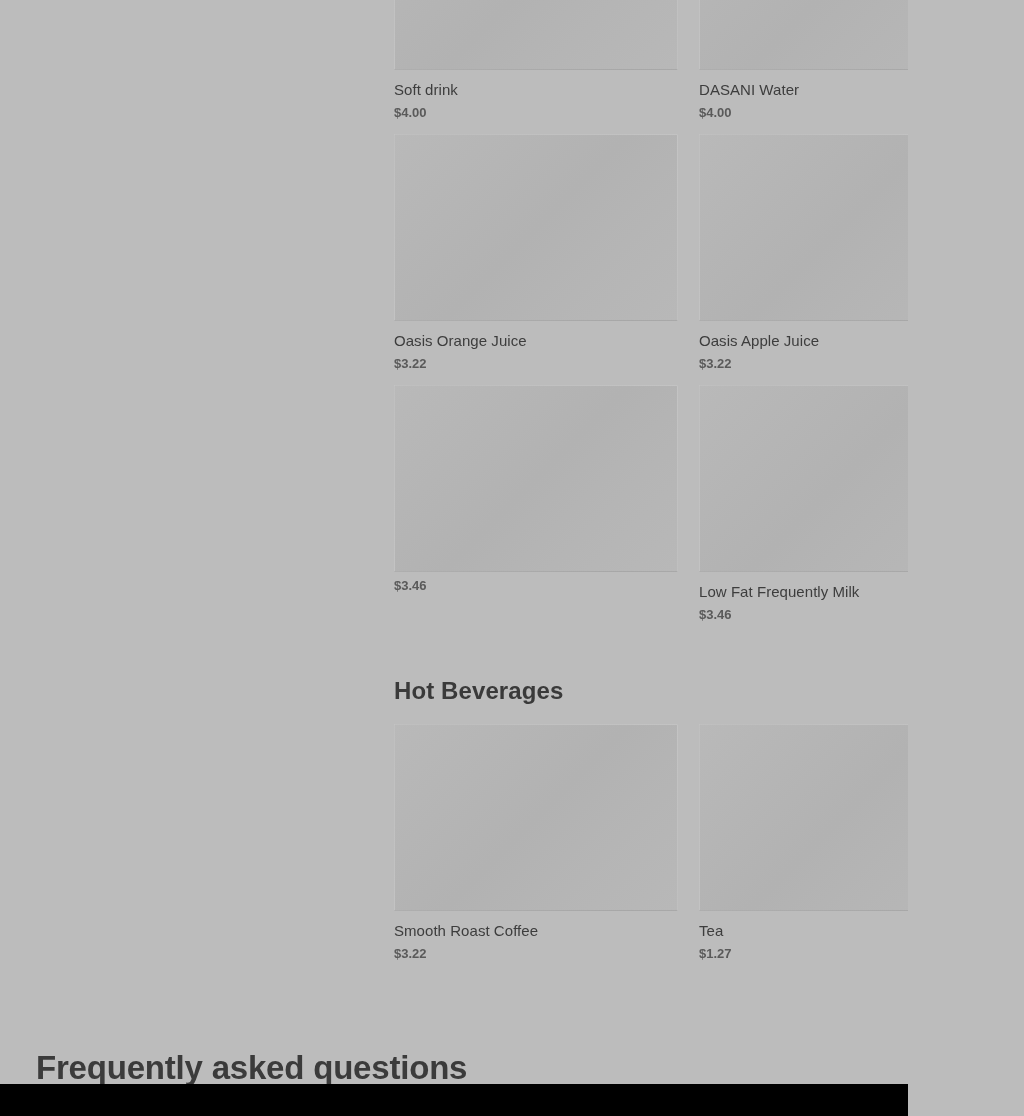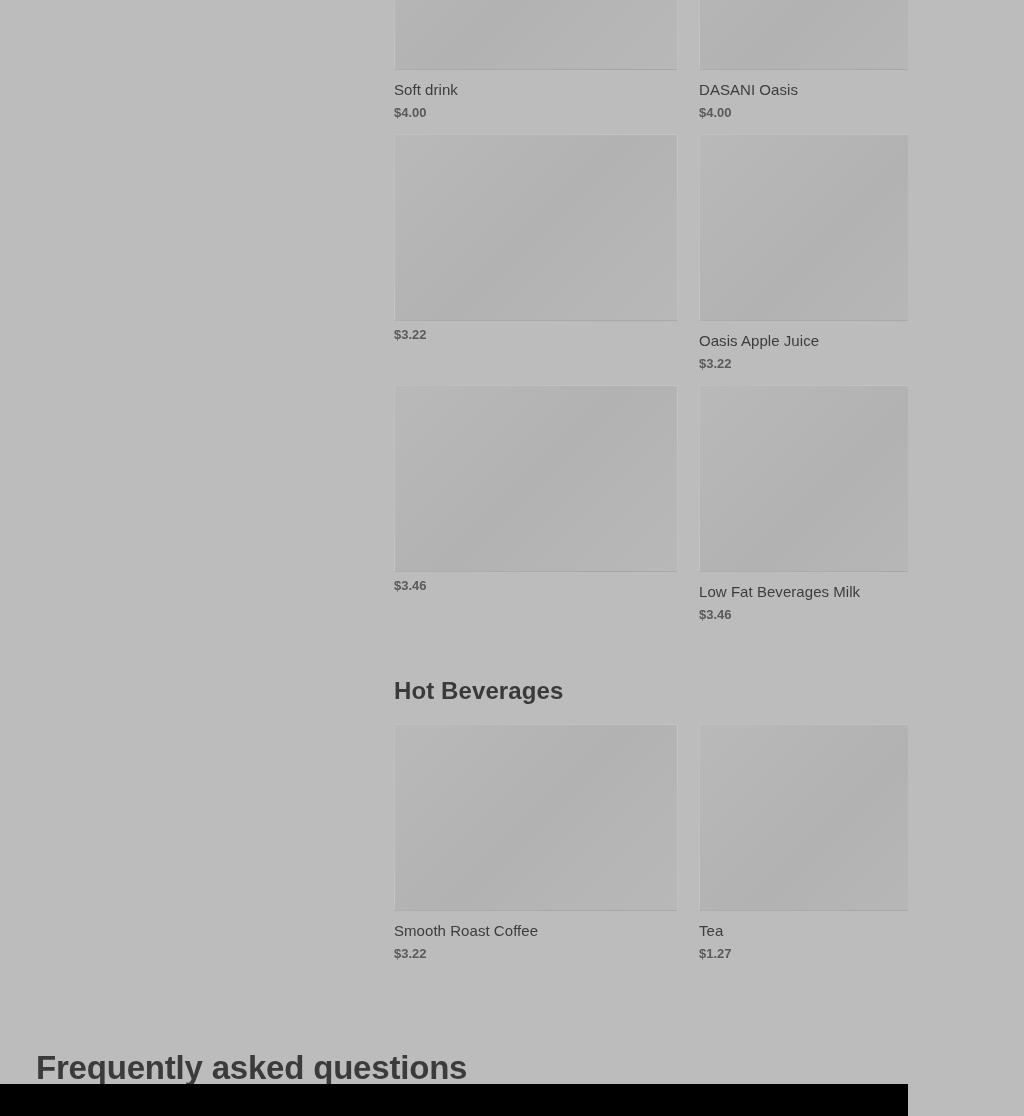--- a/index.html
+++ b/index.html
@@ -141,7 +141,7 @@
 
         <div class="product-card">
           <div class="product-thumb"></div>
-          <div class="product-name">DASANI Oasis</div>
+          <div class="product-name">DASANI Water</div>
           <div class="product-price">$4.00</div>
         </div>
 

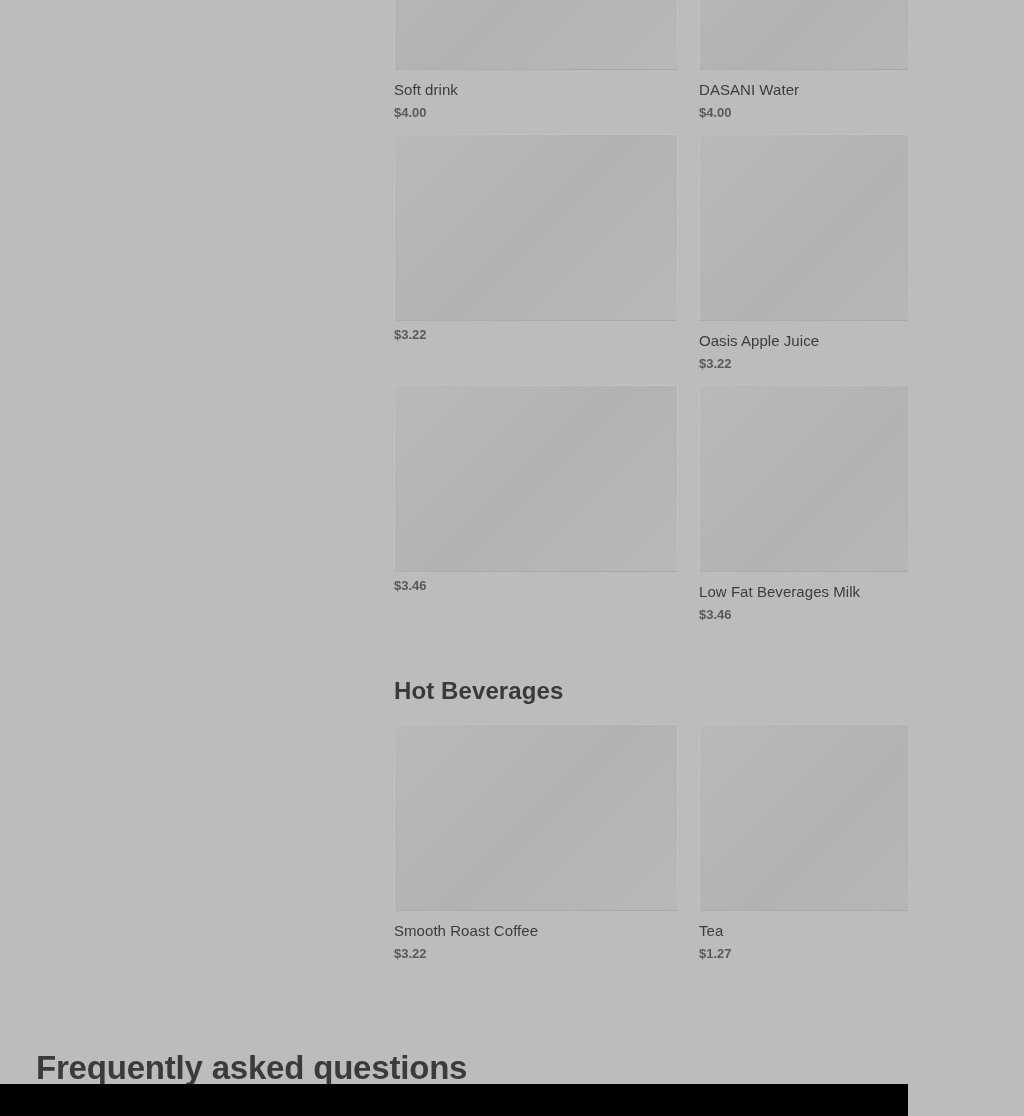--- a/index.html
+++ b/index.html
@@ -147,6 +147,7 @@
 
         <div class="product-card">
           <div class="product-thumb"></div>
+          <div class="product-name">Oasis Orange Juice</div>
           <div class="product-price">$3.22</div>
         </div>
 

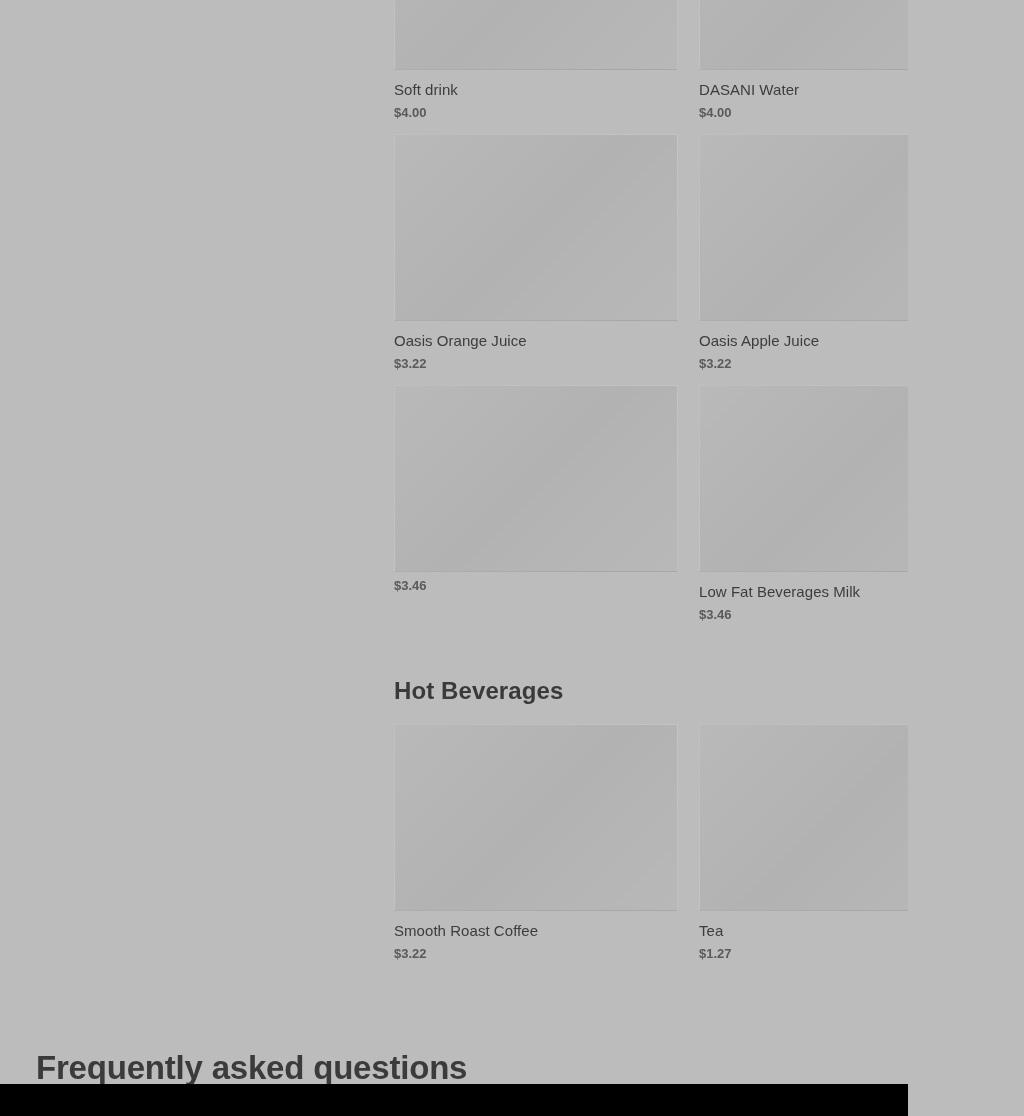--- a/index.html
+++ b/index.html
@@ -164,7 +164,7 @@
 
         <div class="product-card">
           <div class="product-thumb"></div>
-          <div class="product-name">Low Fat Beverages Milk</div>
+          <div class="product-name">Low Fat Frequently Milk</div>
           <div class="product-price">$3.46</div>
         </div>
 

